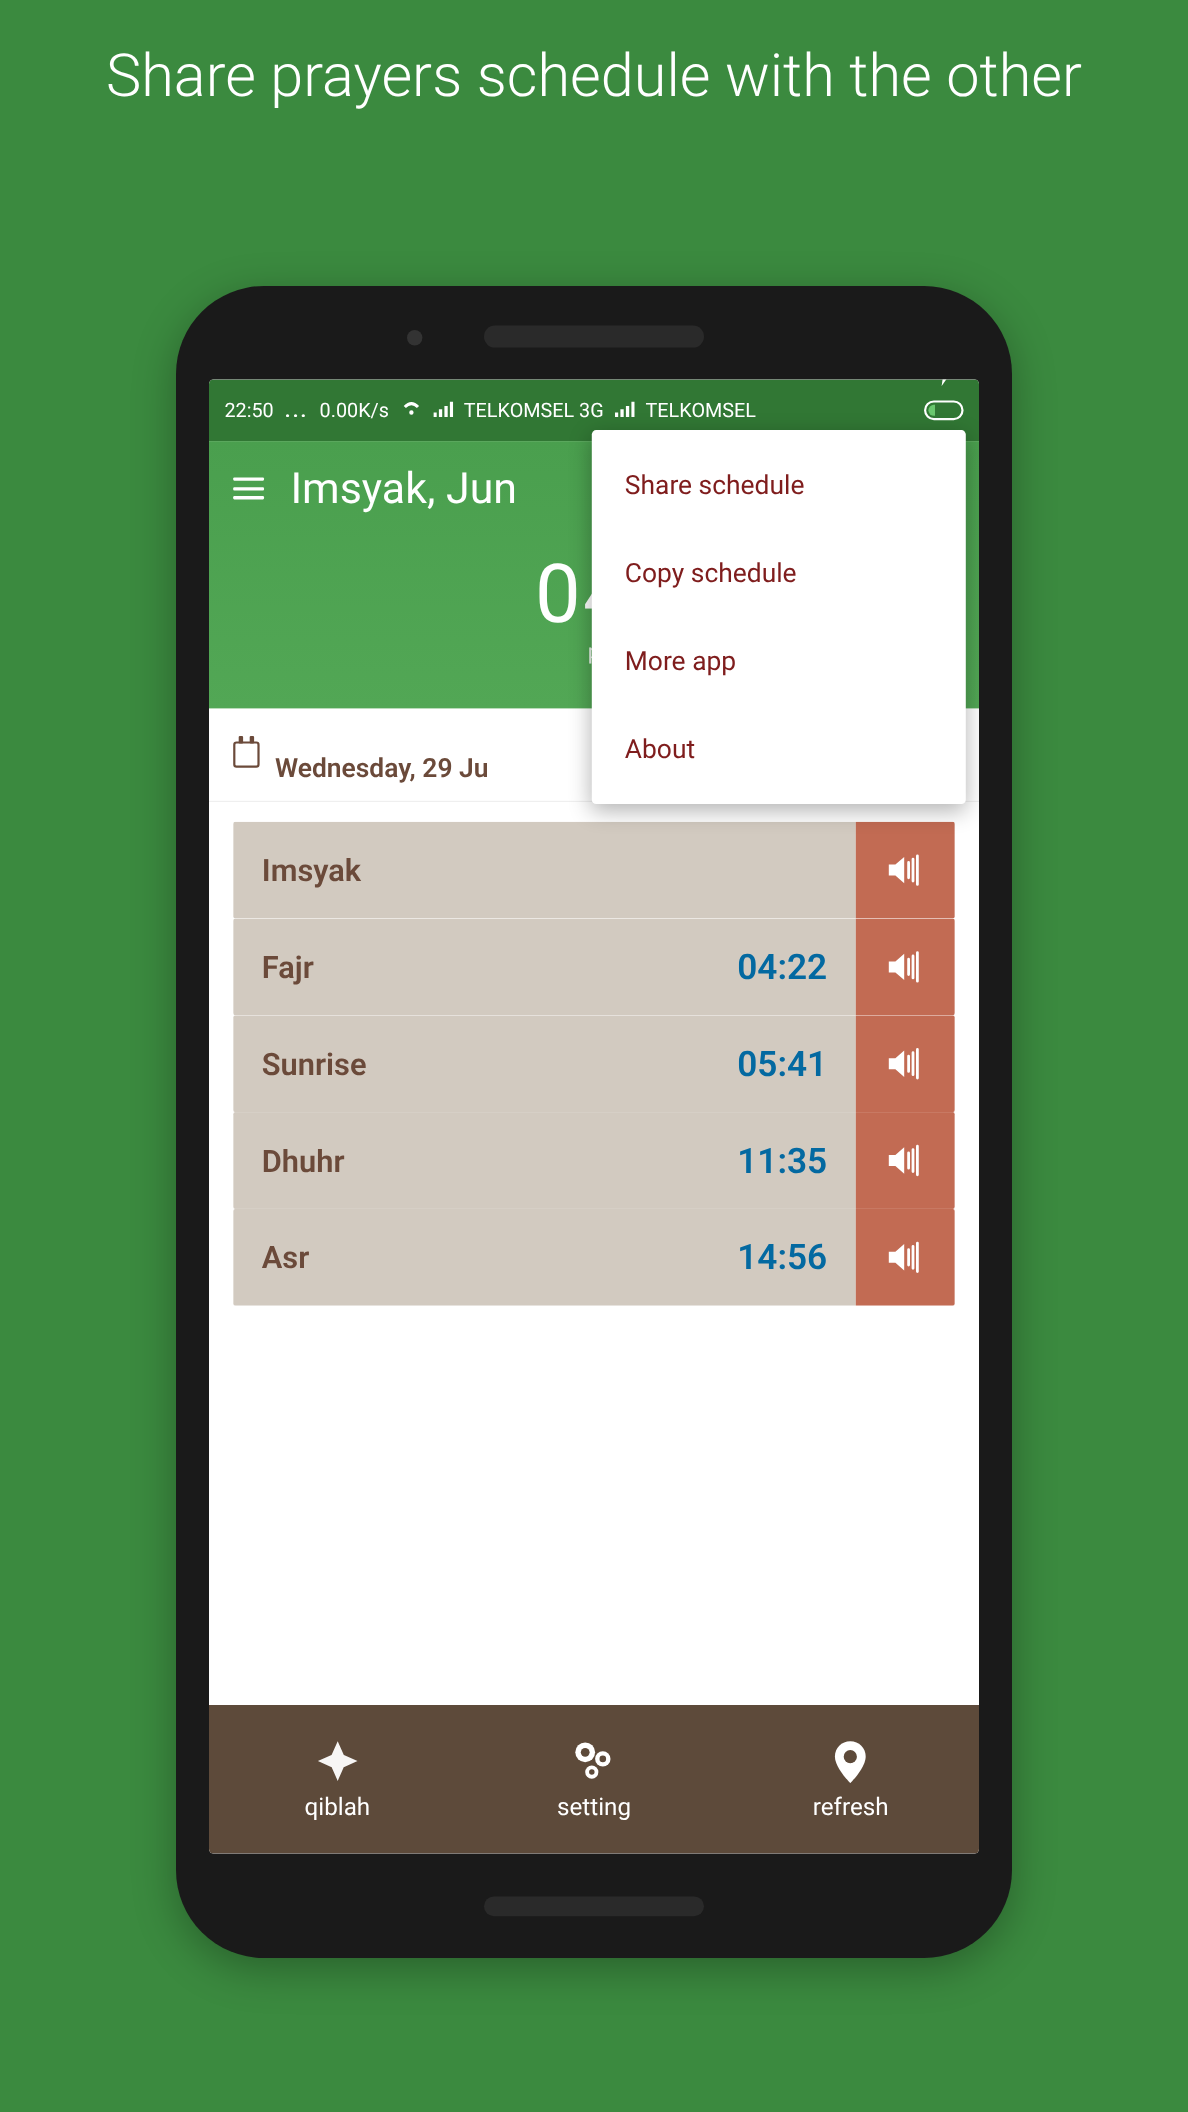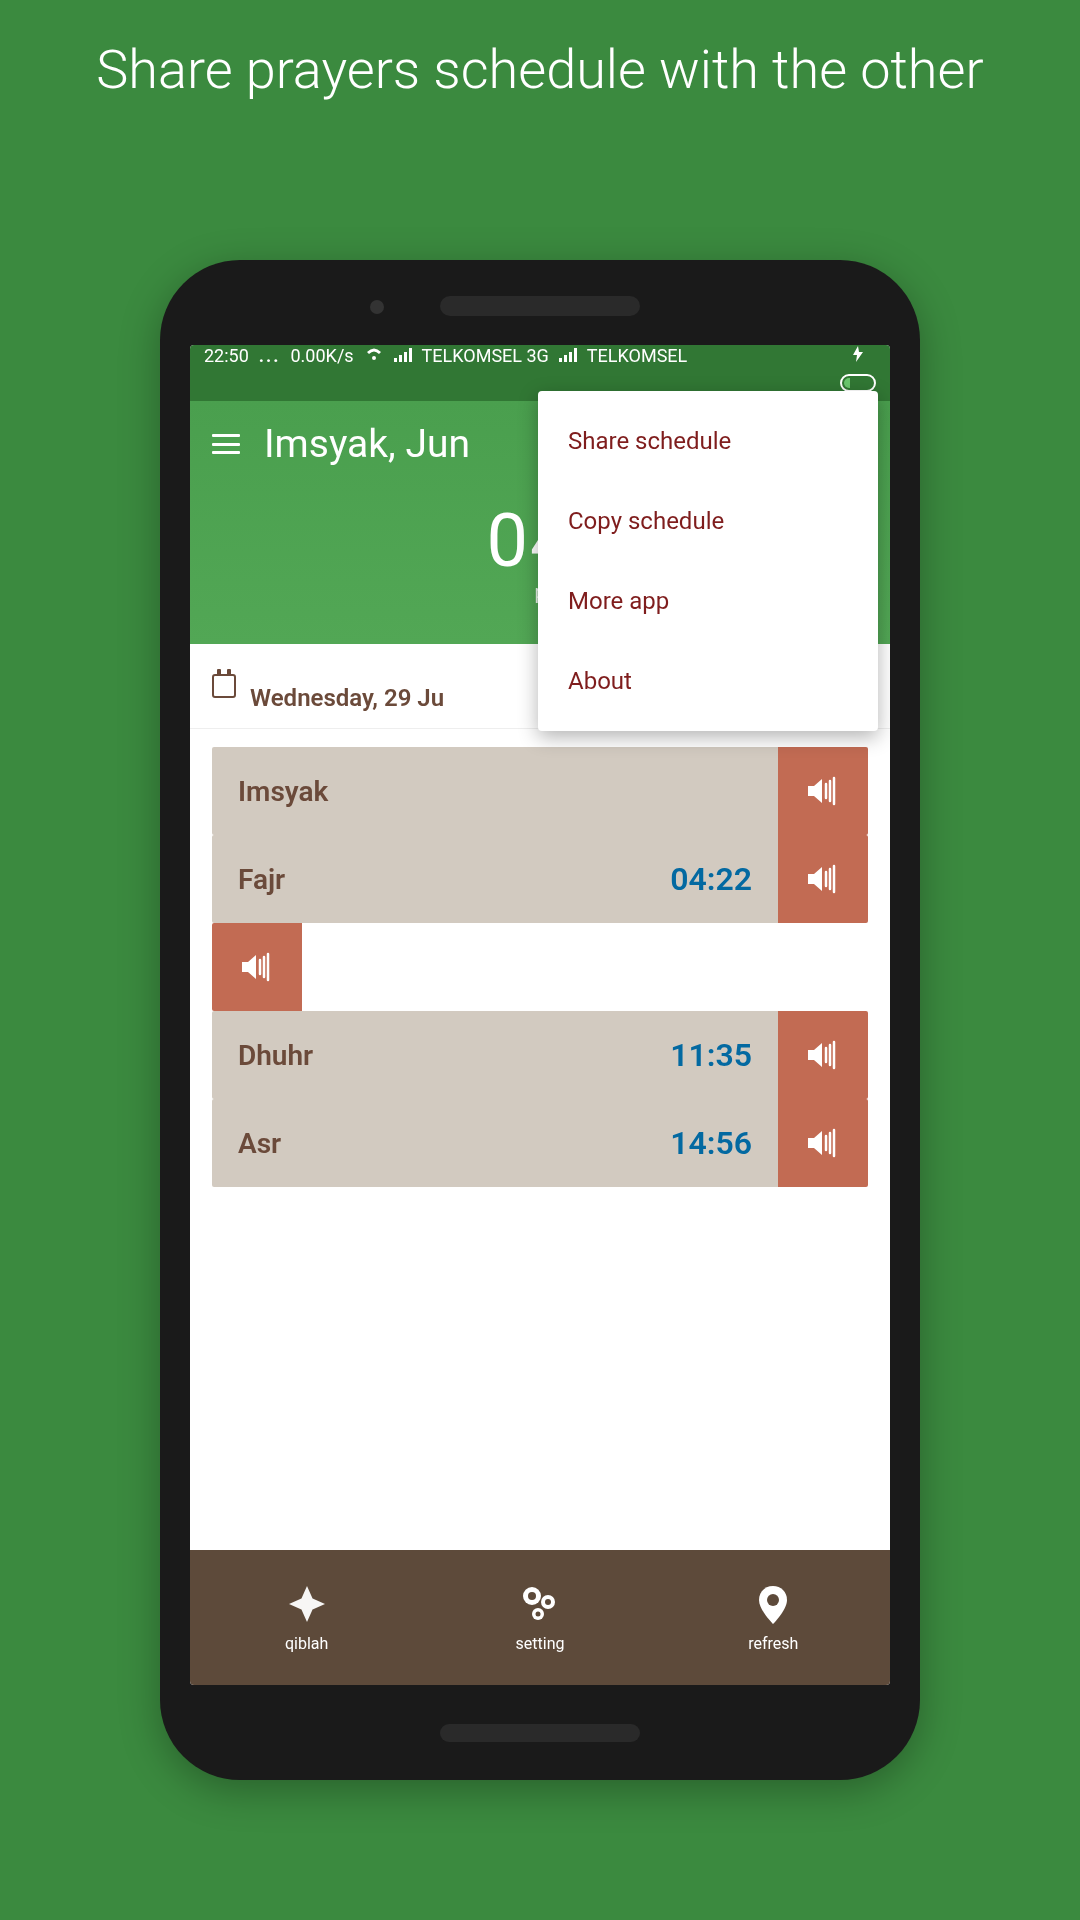--- a/index.html
+++ b/index.html
@@ -74,7 +74,7 @@
   background: #317734;
   color: #fff;
   display: flex;
-  align-items: flex-start;
+  align-items: center;
   padding: 0 14px;
   font-size: 18px;
   gap: 24px;

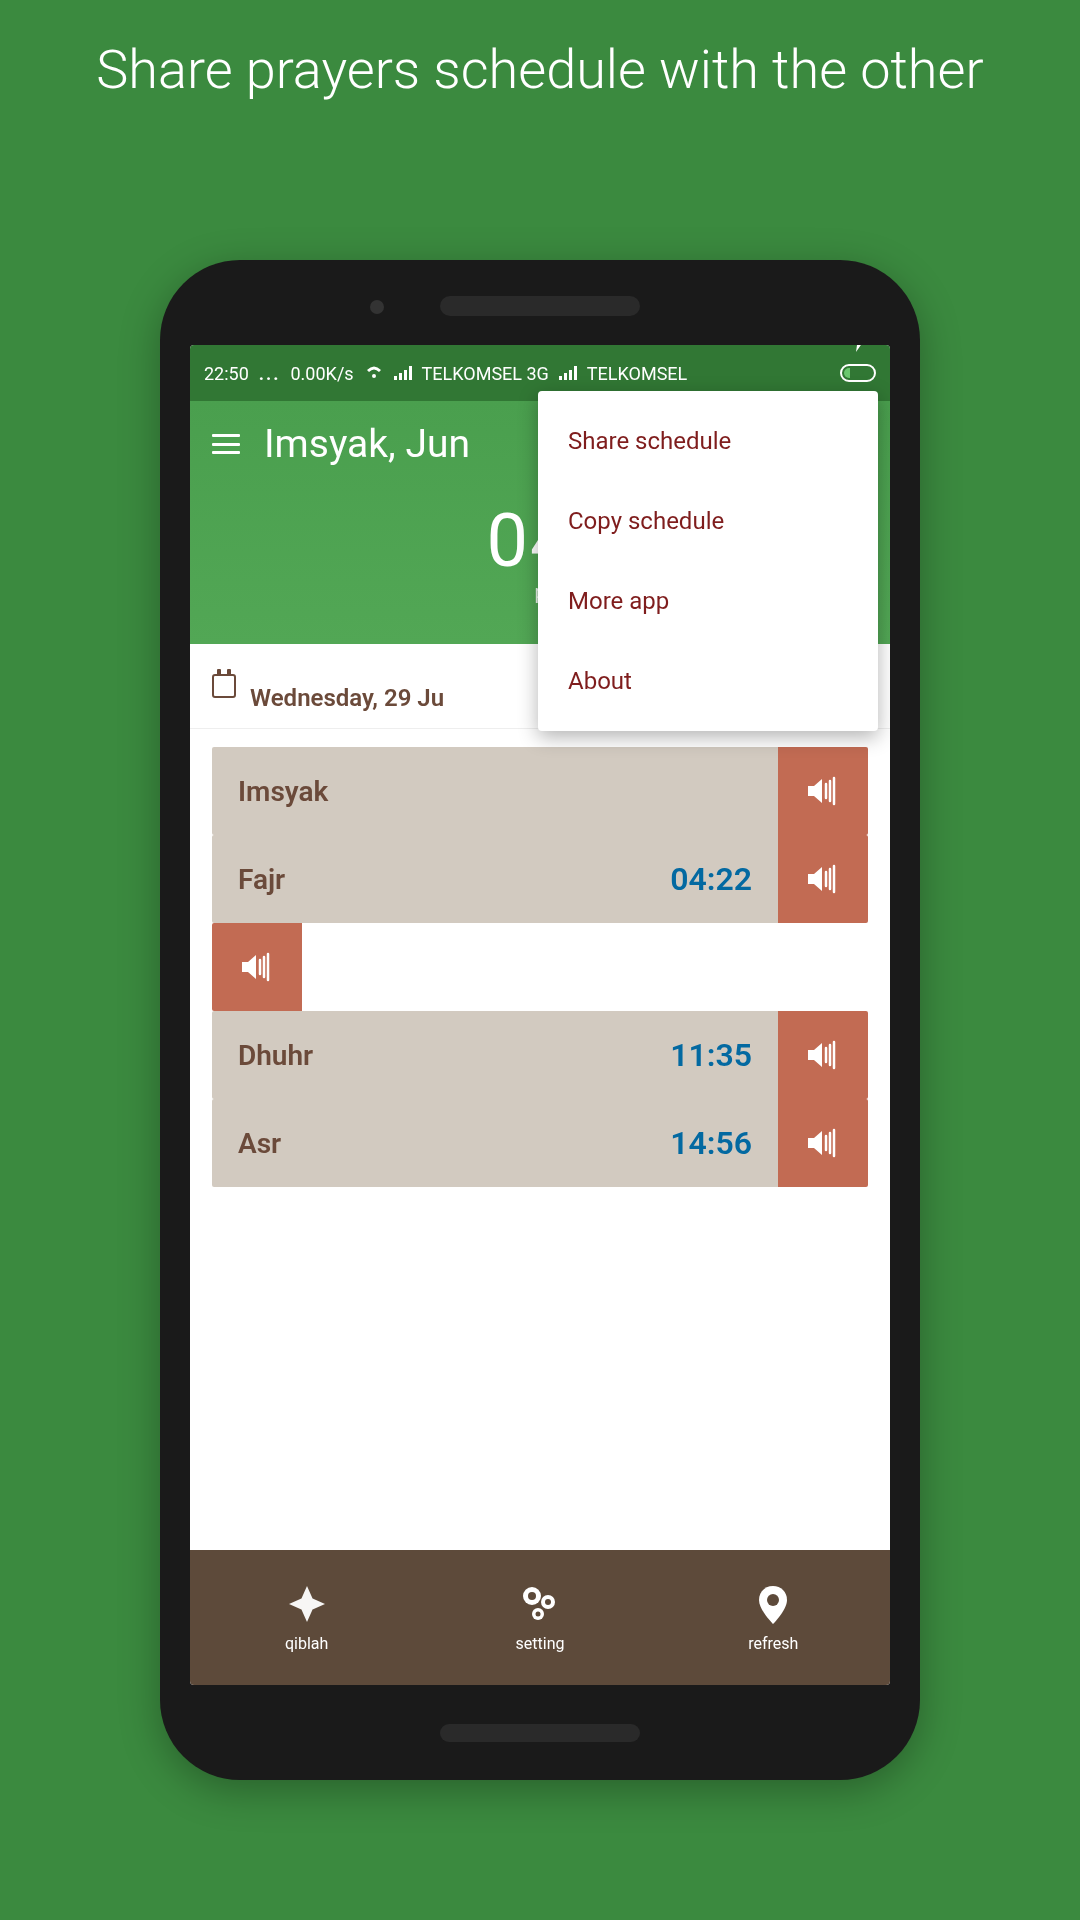--- a/index.html
+++ b/index.html
@@ -347,6 +347,10 @@
         </div>
       </div>
       <div class="prayer-row">
+        <div class="prayer-main">
+          <span class="prayer-name">Sunrise</span>
+          <span class="prayer-time">05:41</span>
+        </div>
         <div class="prayer-sound">
           <span class="speaker-icon">
             <svg viewBox="0 0 34 30">

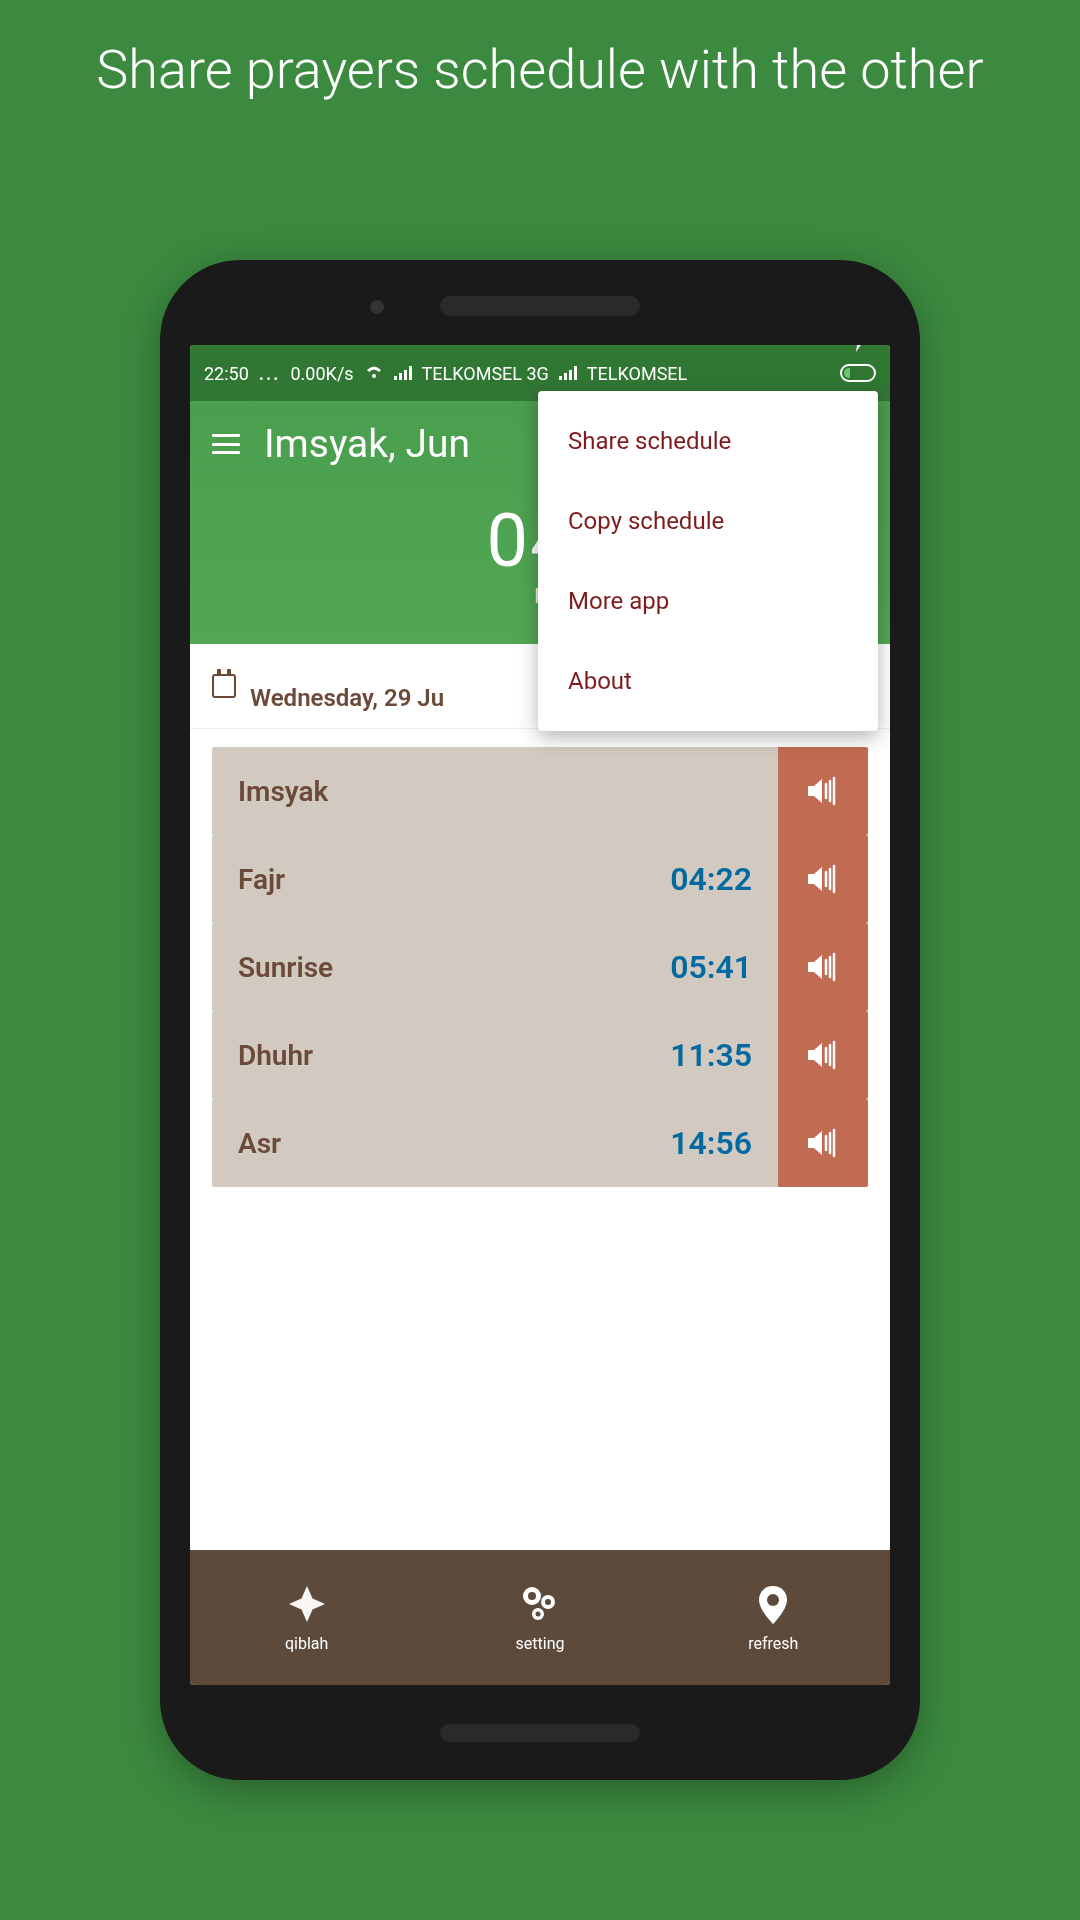--- a/index.html
+++ b/index.html
@@ -235,7 +235,7 @@
   color: #fff;
 }
 .nav-icon { width: 44px; height: 44px; }
-.nav-label { font-size: 16px; }
+.nav-label { font-size: 22px; }
 .dropdown-menu {
   position: absolute;
   top: 46px;

